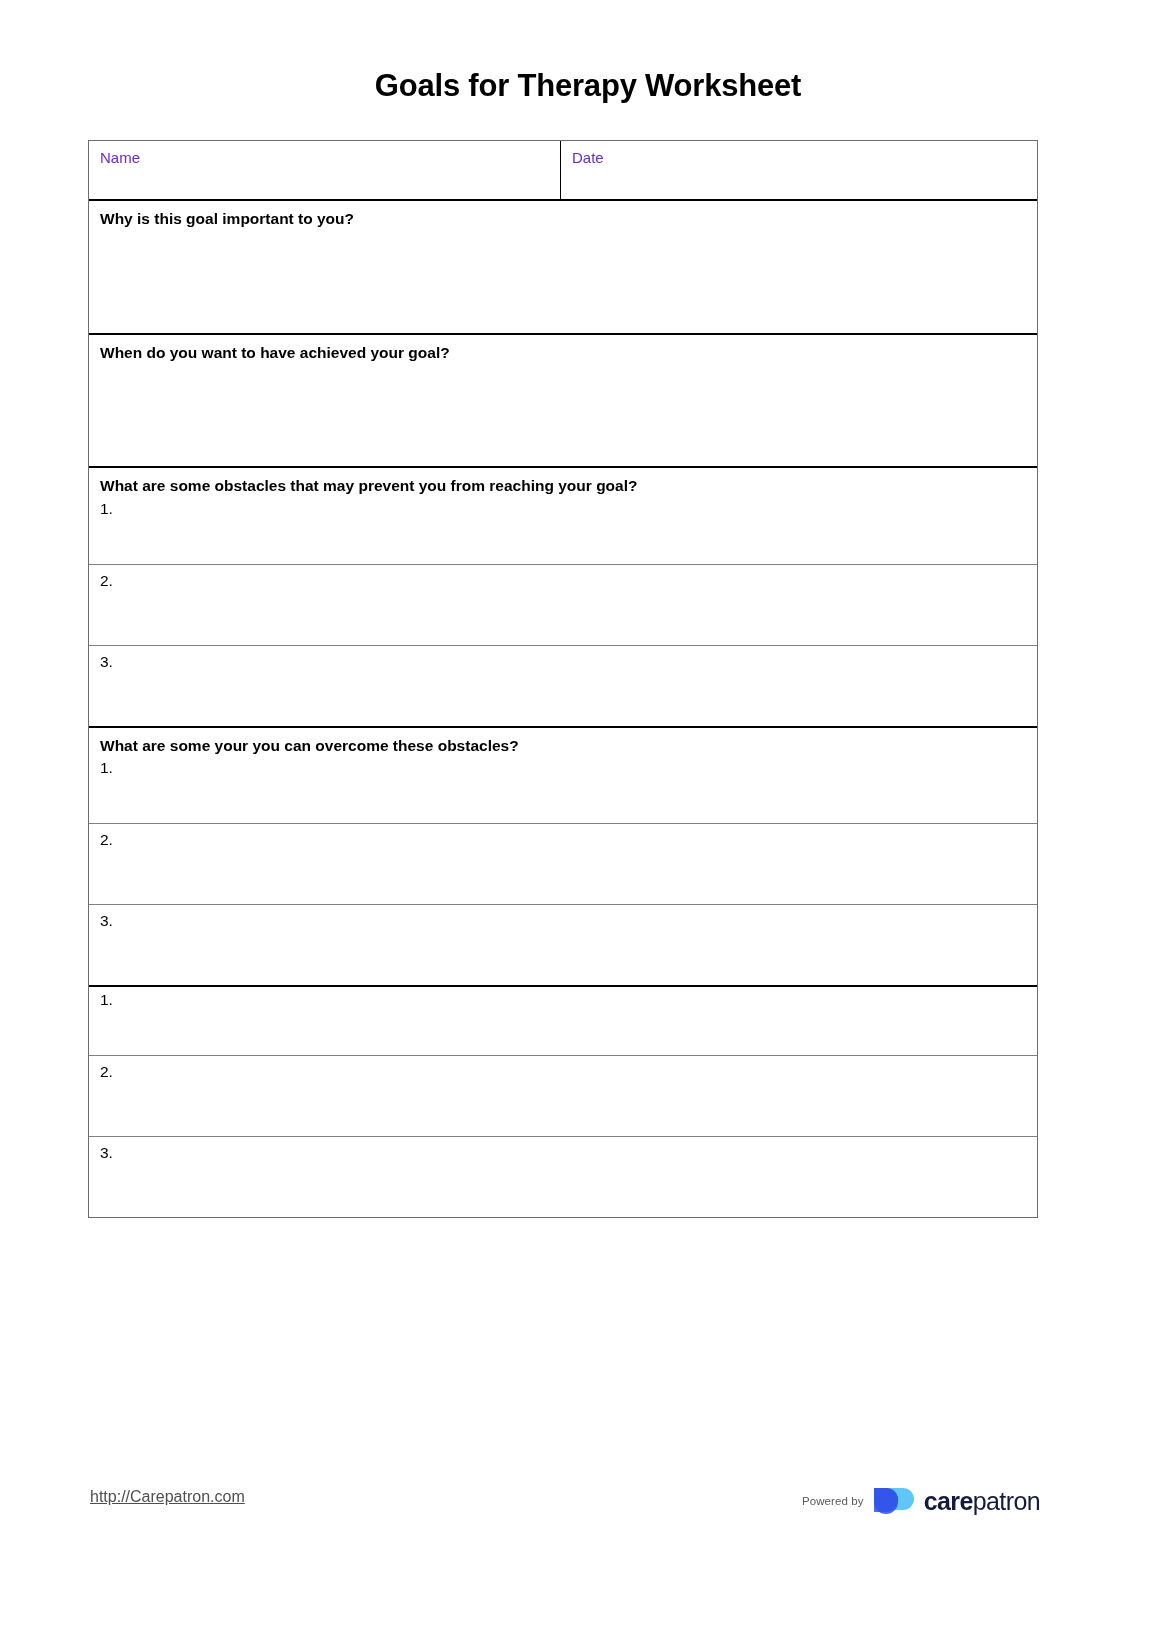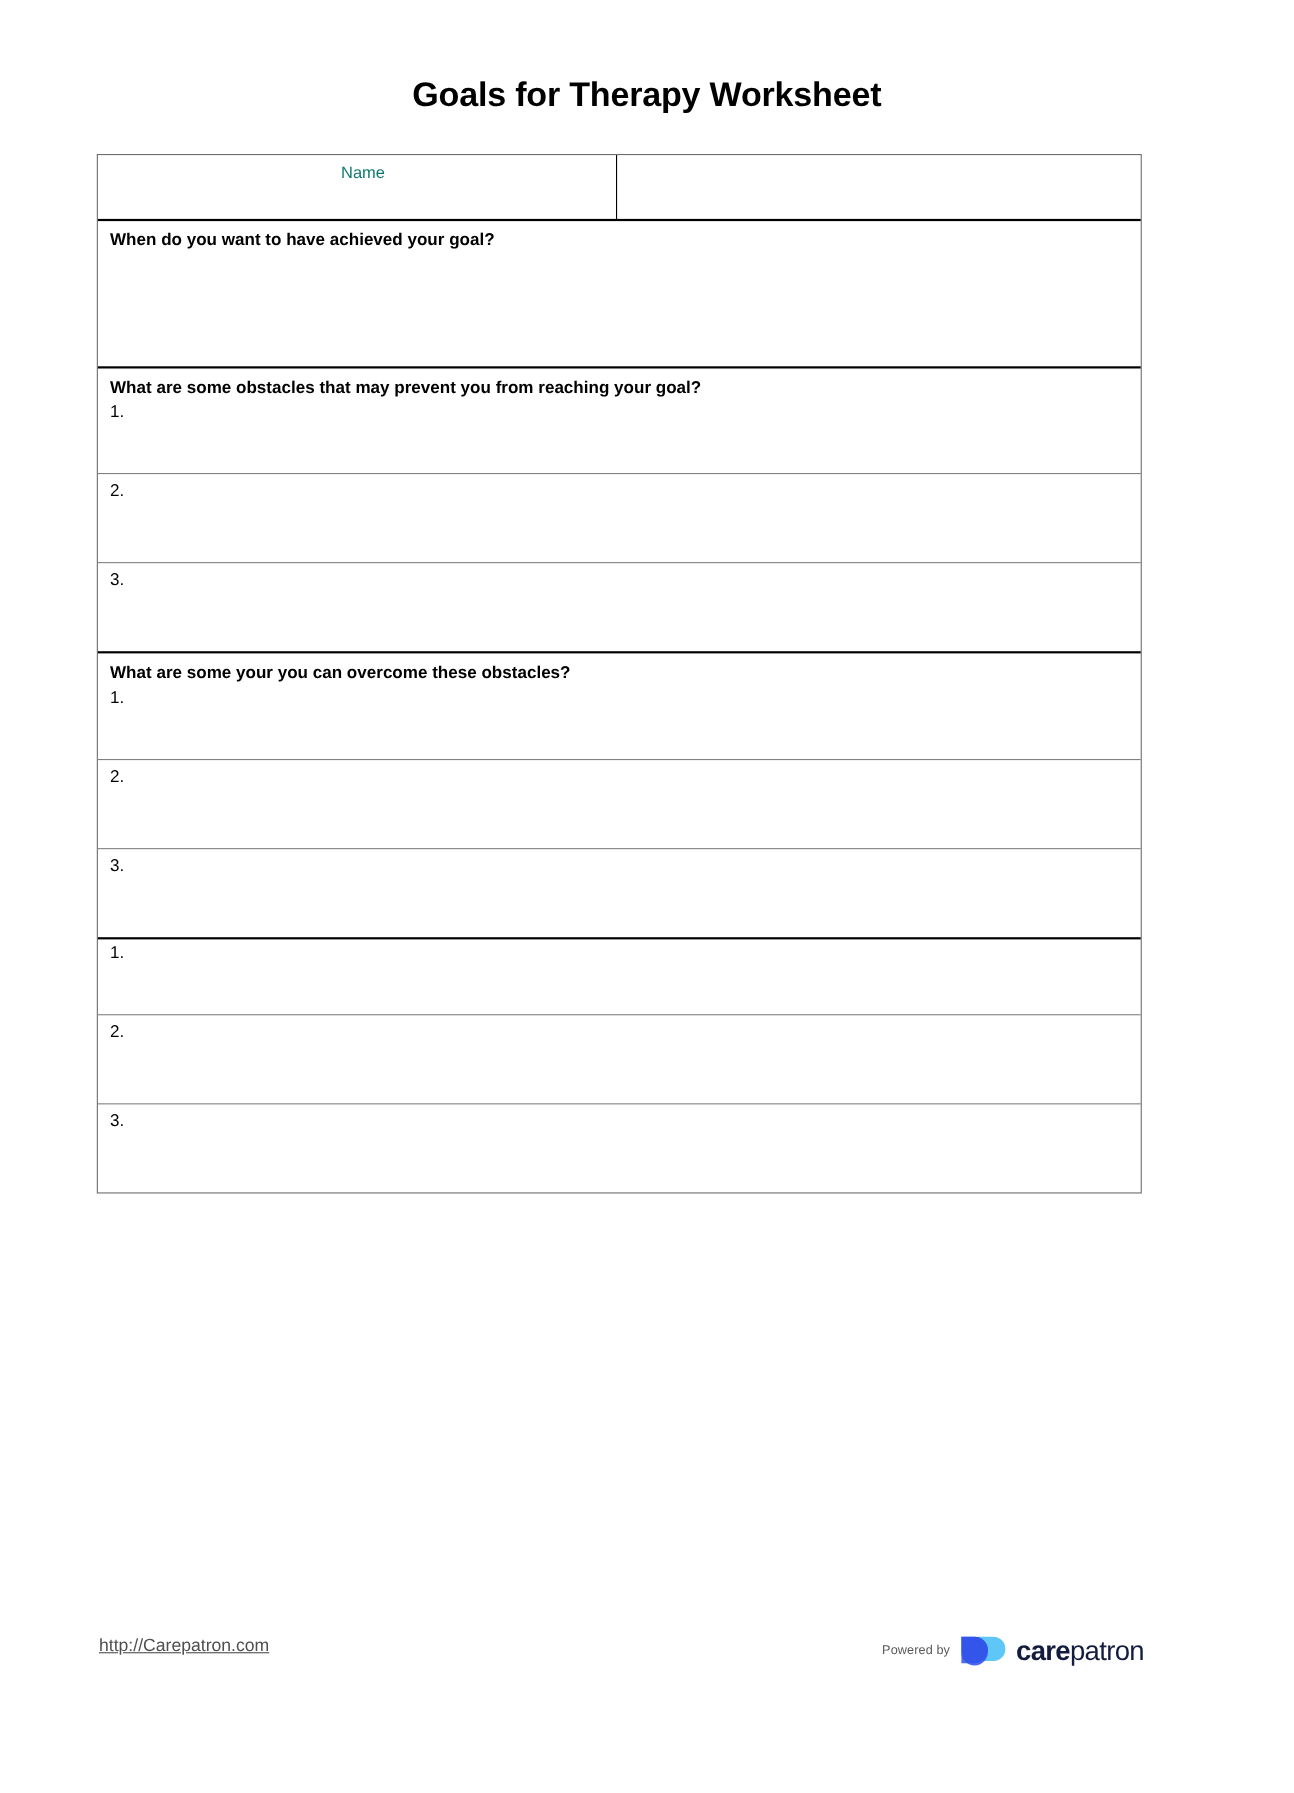--- a/index.html
+++ b/index.html
@@ -62,8 +62,7 @@
     padding: 8px 0 0 11px;
     font-size: 15px;
     font-weight: normal;
-    color: #0f766e;
-    text-align: center;
+    color: #6d28d9;
   }
   .hdr-cell.name {
     width: 472px;

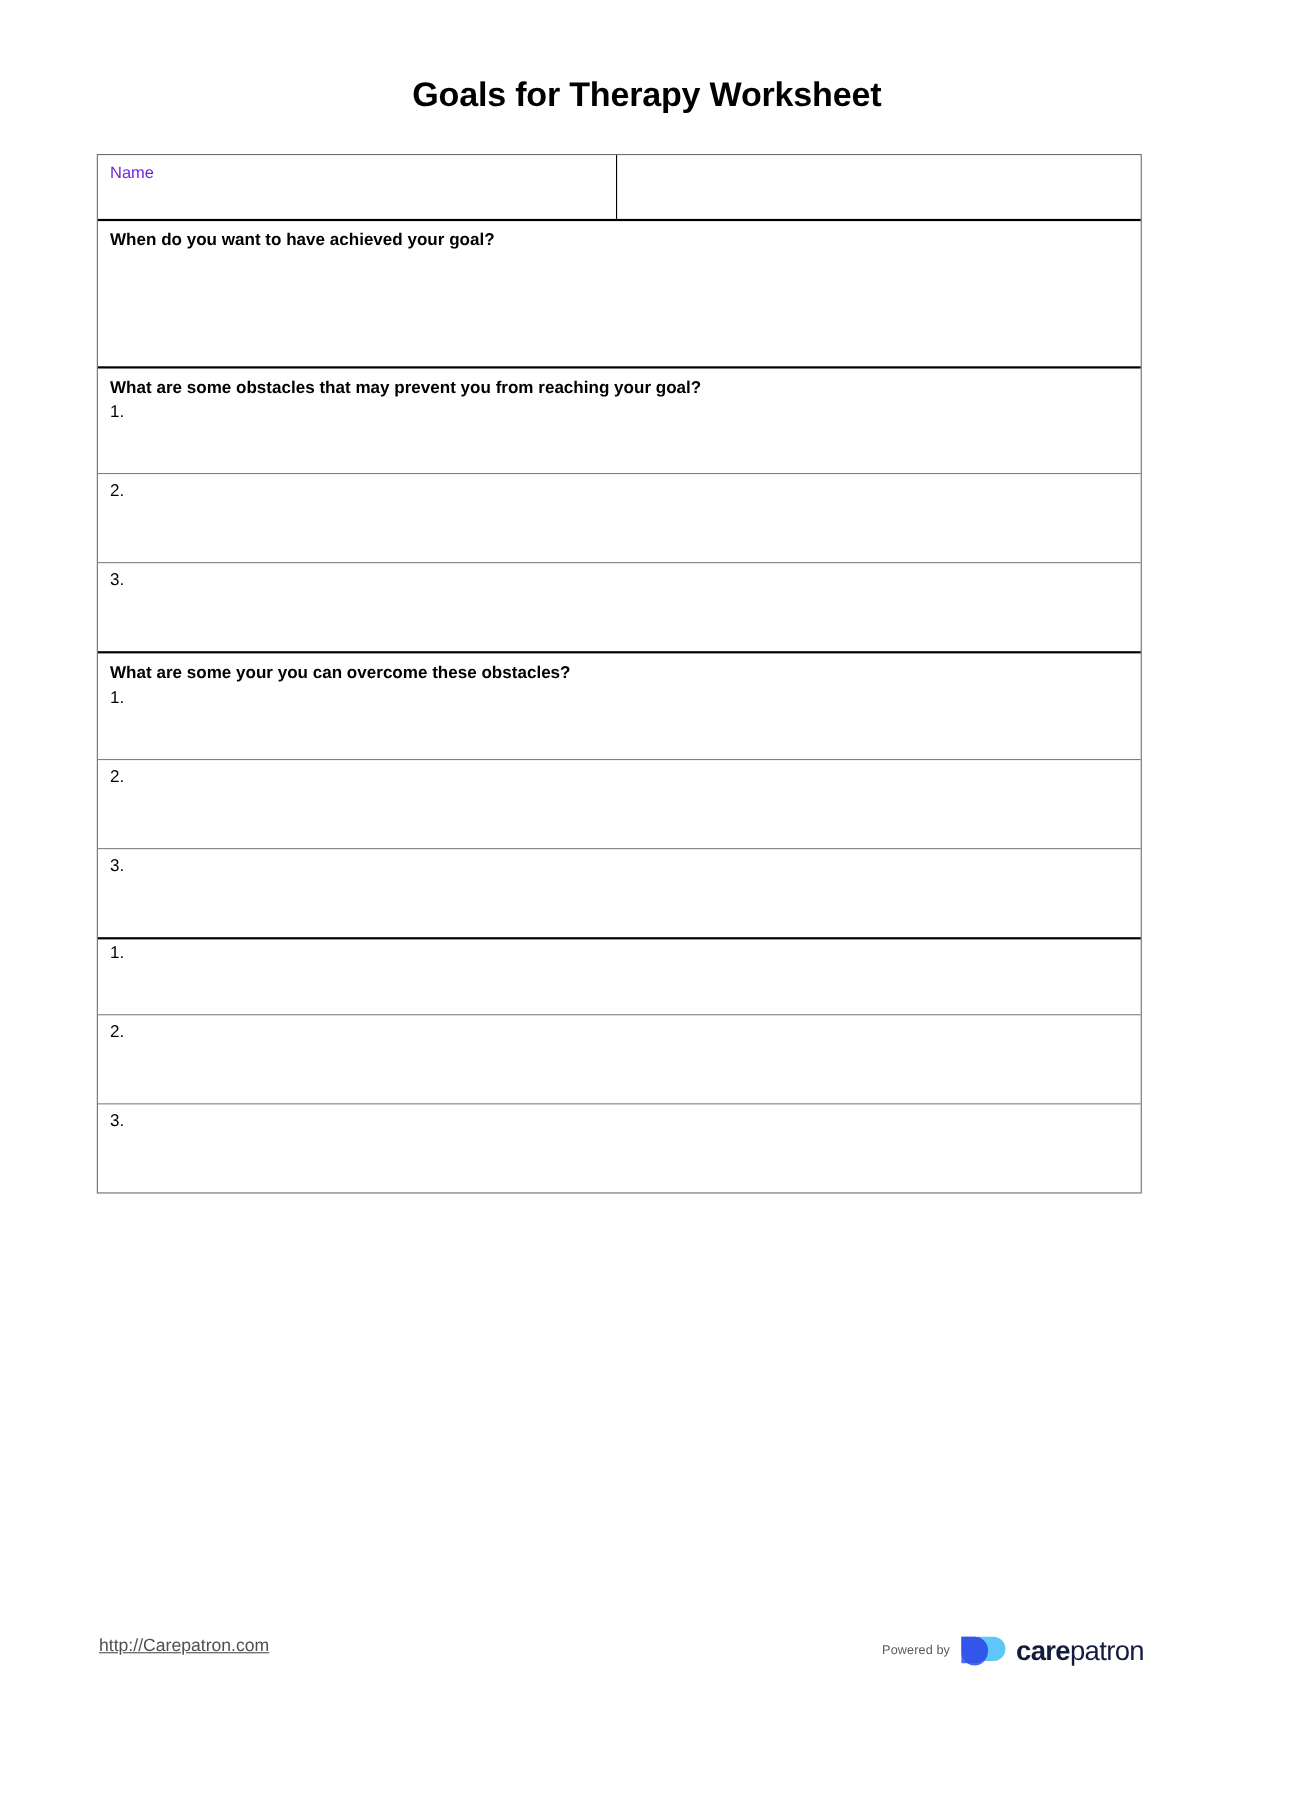--- a/index.html
+++ b/index.html
@@ -178,6 +178,9 @@
     <div class="hdr-row">
       <div class="hdr-cell name">
         <span>Name</span>
+      </div>
+      <div class="hdr-cell date">
+        <span>Date</span>
       </div>
     </div>
 

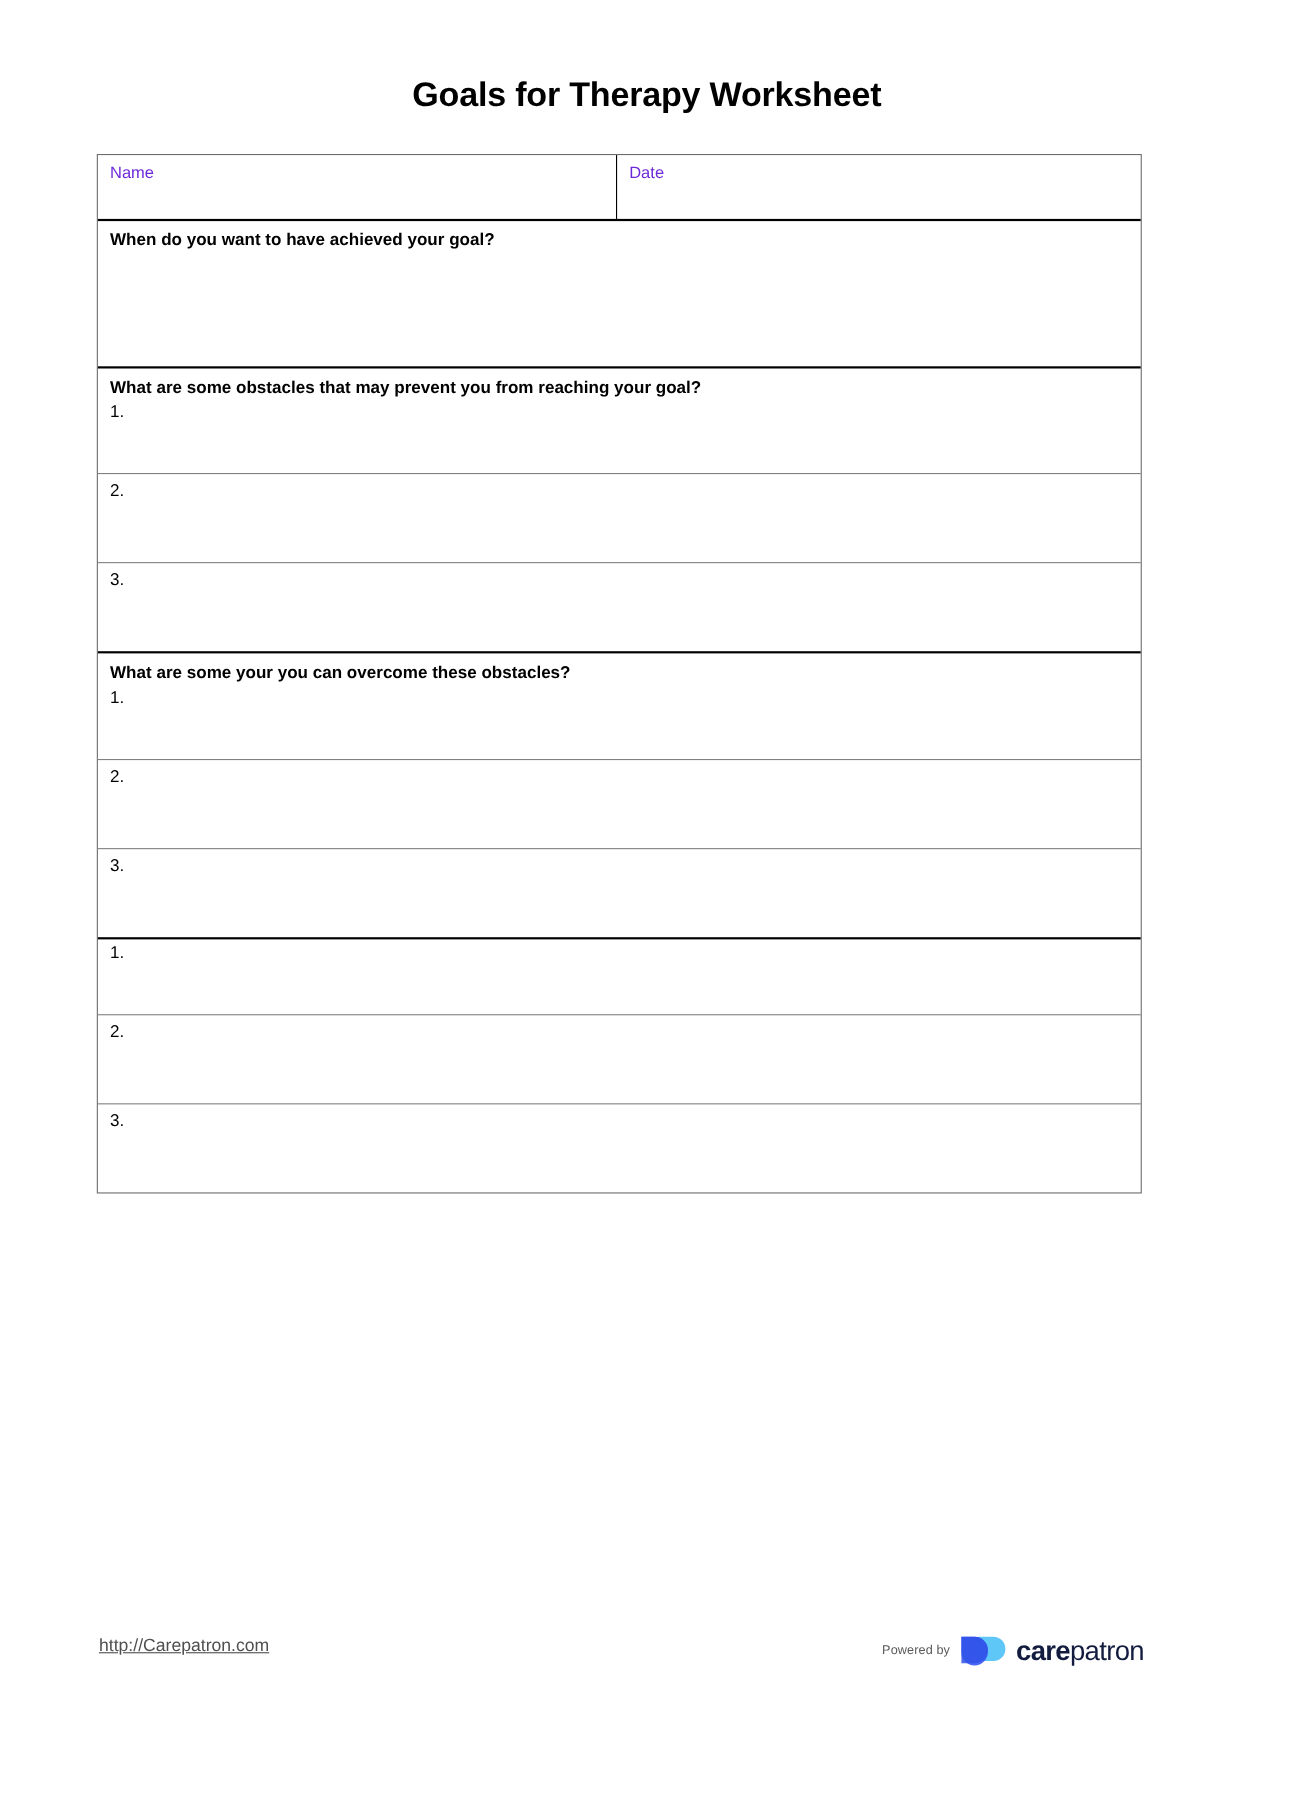--- a/index.html
+++ b/index.html
@@ -185,6 +185,10 @@
     </div>
 
 
+    <div class="qblock">
+      <div class="qprompt">Why is this goal important to you?</div>
+      <div class="qbody-plain"></div>
+    </div>
 
     <div class="qblock">
       <div class="qprompt">When do you want to have achieved your goal?</div>

